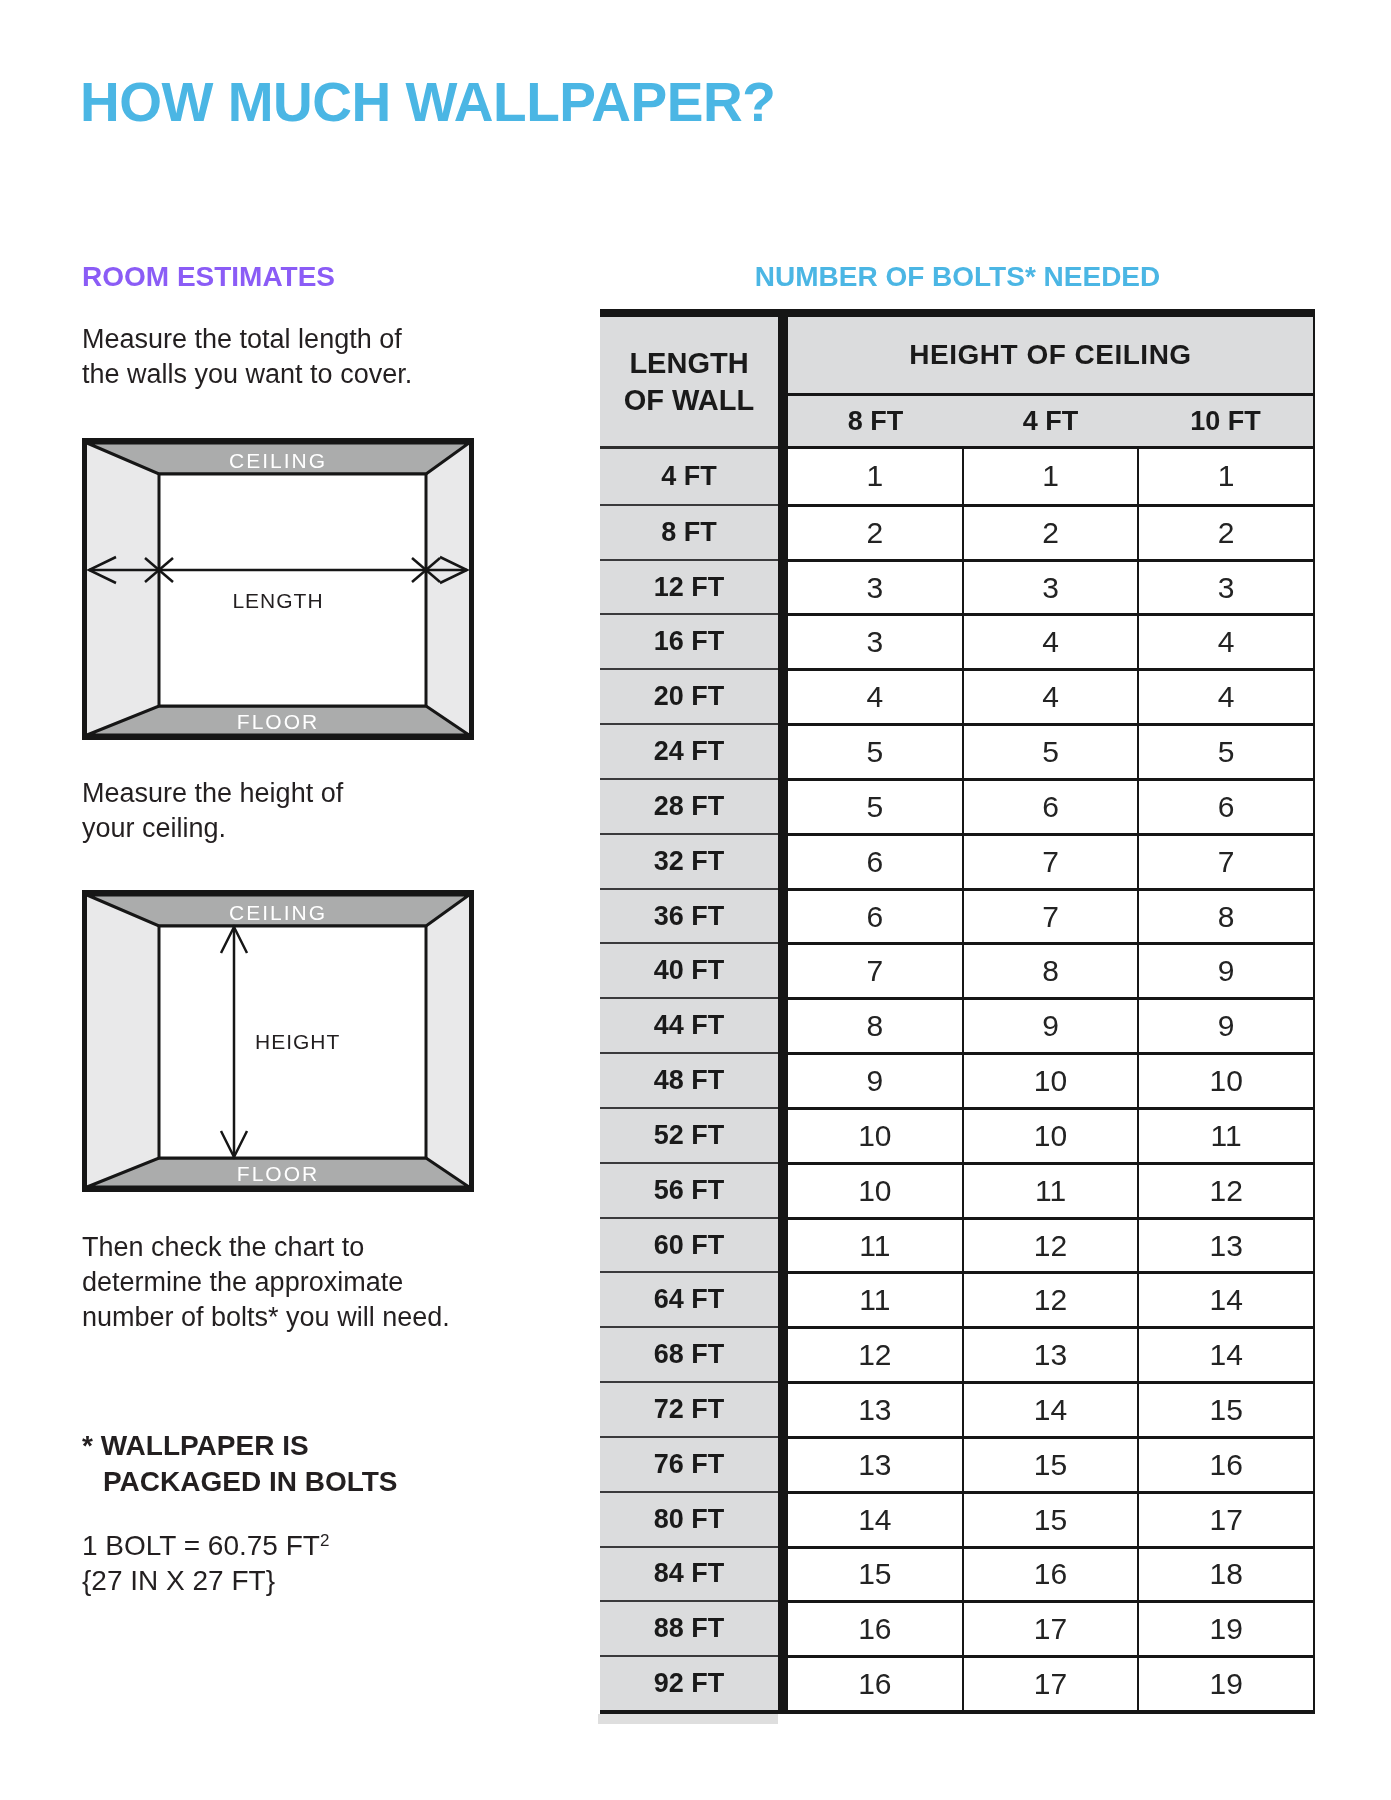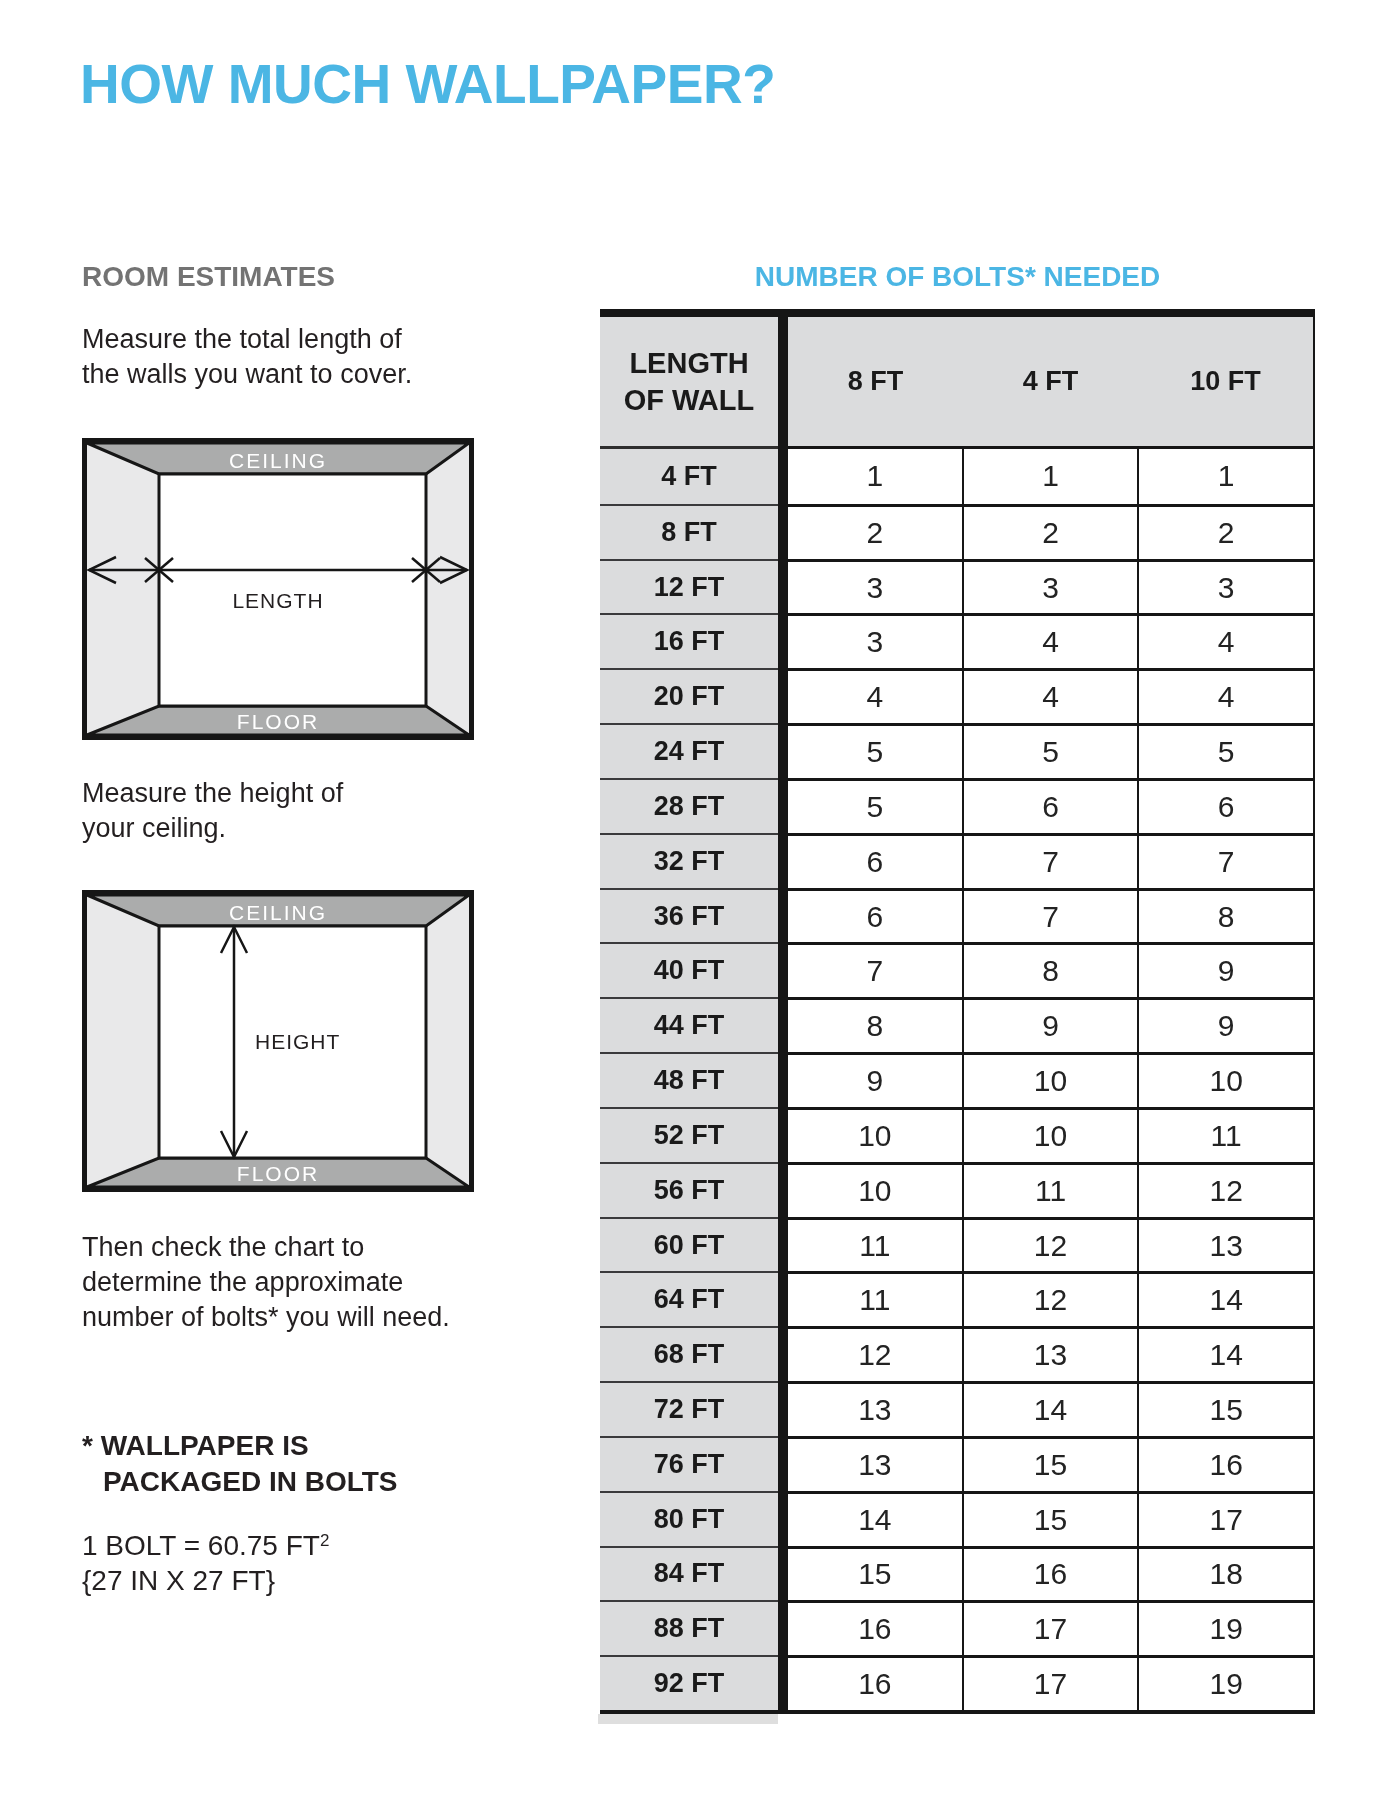--- a/index.html
+++ b/index.html
@@ -9,7 +9,7 @@
   }
   
   .main-title{
-    position:absolute;left:80px;top:52px;
+    position:absolute;left:80px;top:70px;
     font-size:55px;font-weight:bold;color:#4BB6E4;letter-spacing:-0.5px;white-space:nowrap;
   }
   .section-heading{

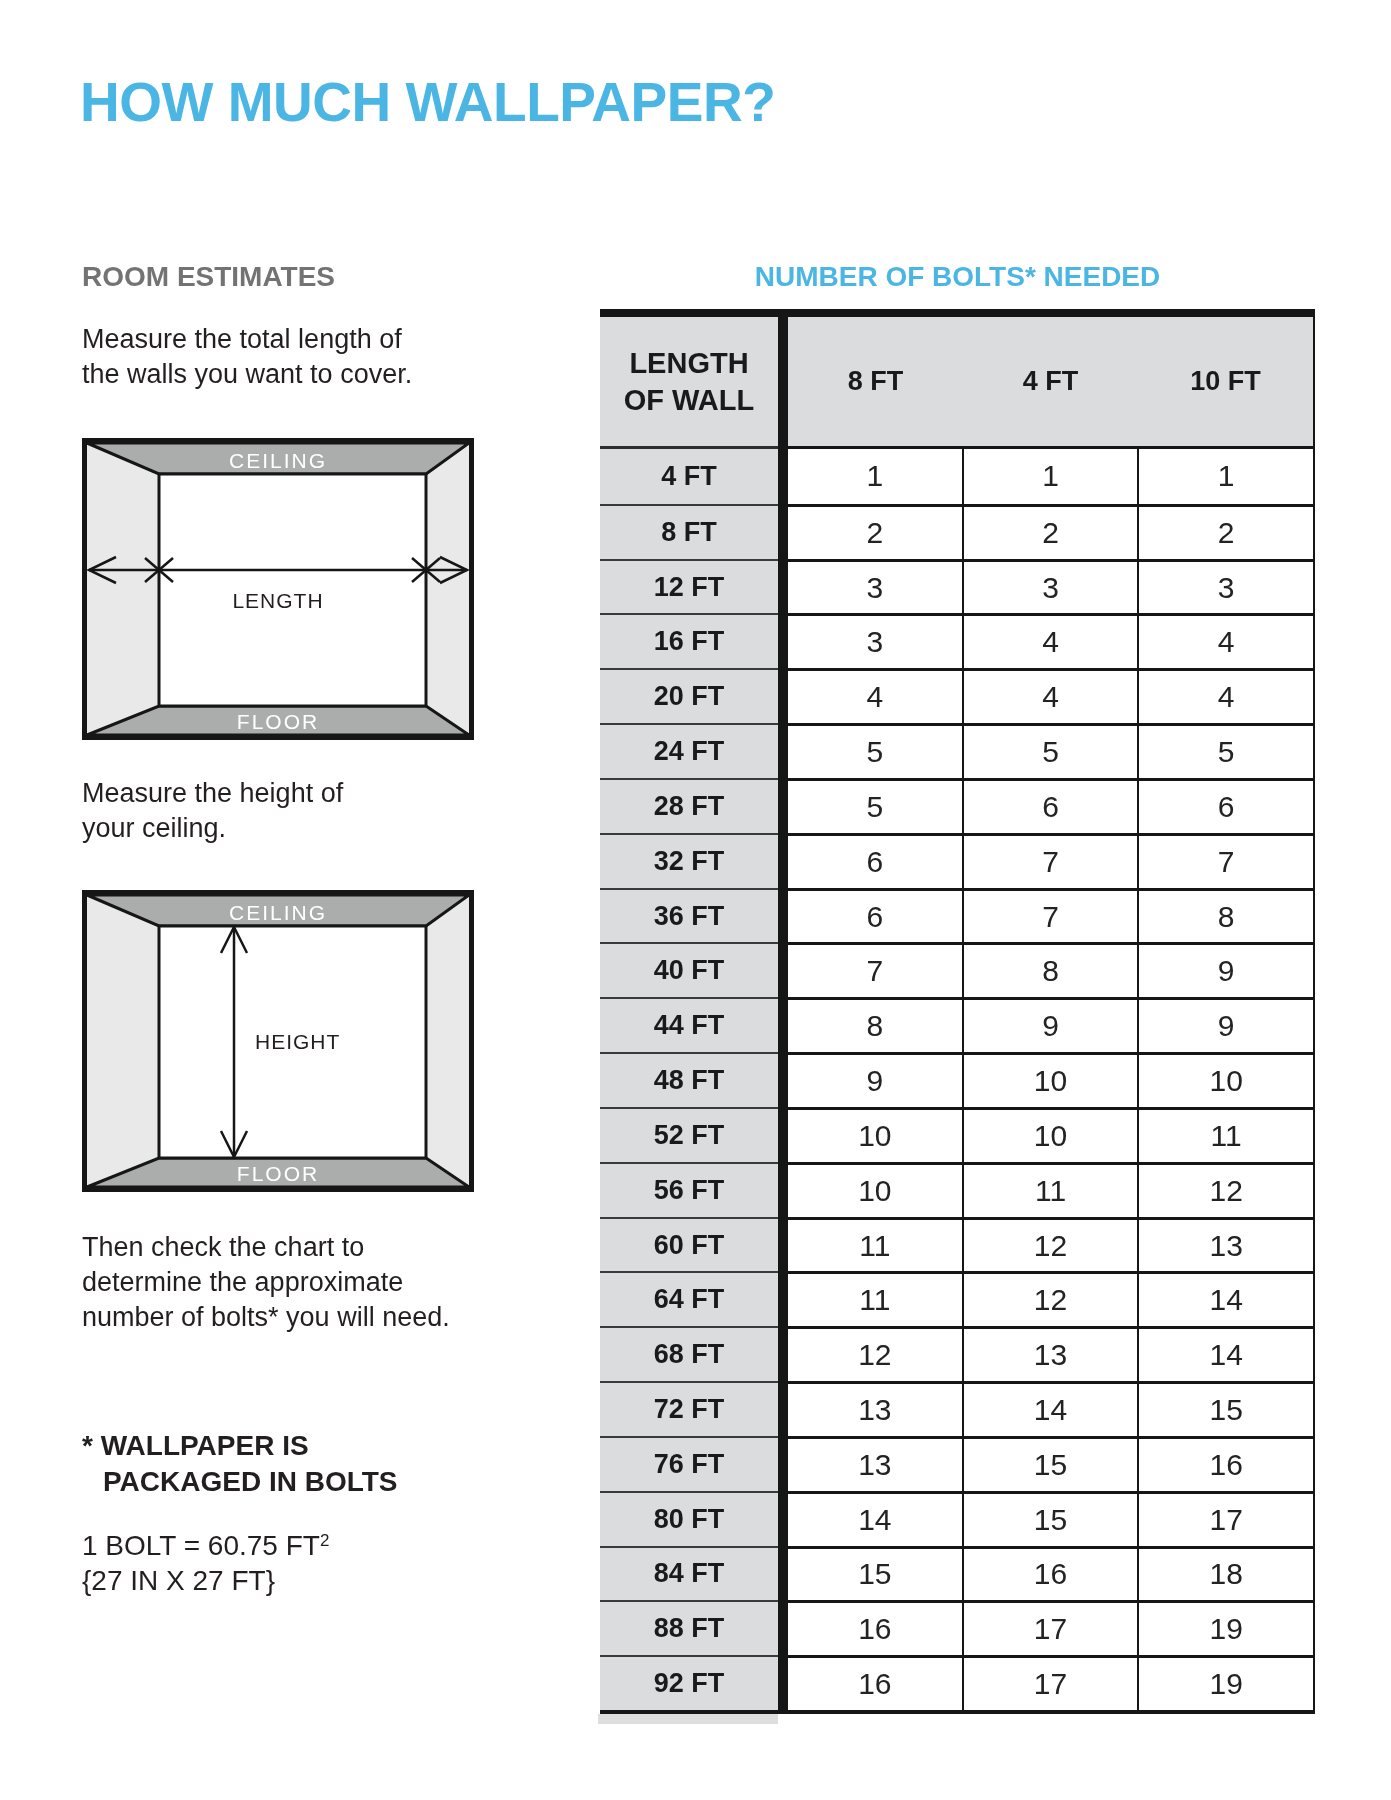--- a/index.html
+++ b/index.html
@@ -14,7 +14,7 @@
   }
   .section-heading{
     position:absolute;left:82px;top:261px;
-    font-size:28px;font-weight:bold;color:#737373;white-space:nowrap;
+    font-size:28px;font-weight:bold;color:#8b5cf6;white-space:nowrap;
   }
   .table-heading{
     position:absolute;left:600px;top:261px;width:715px;text-align:center;

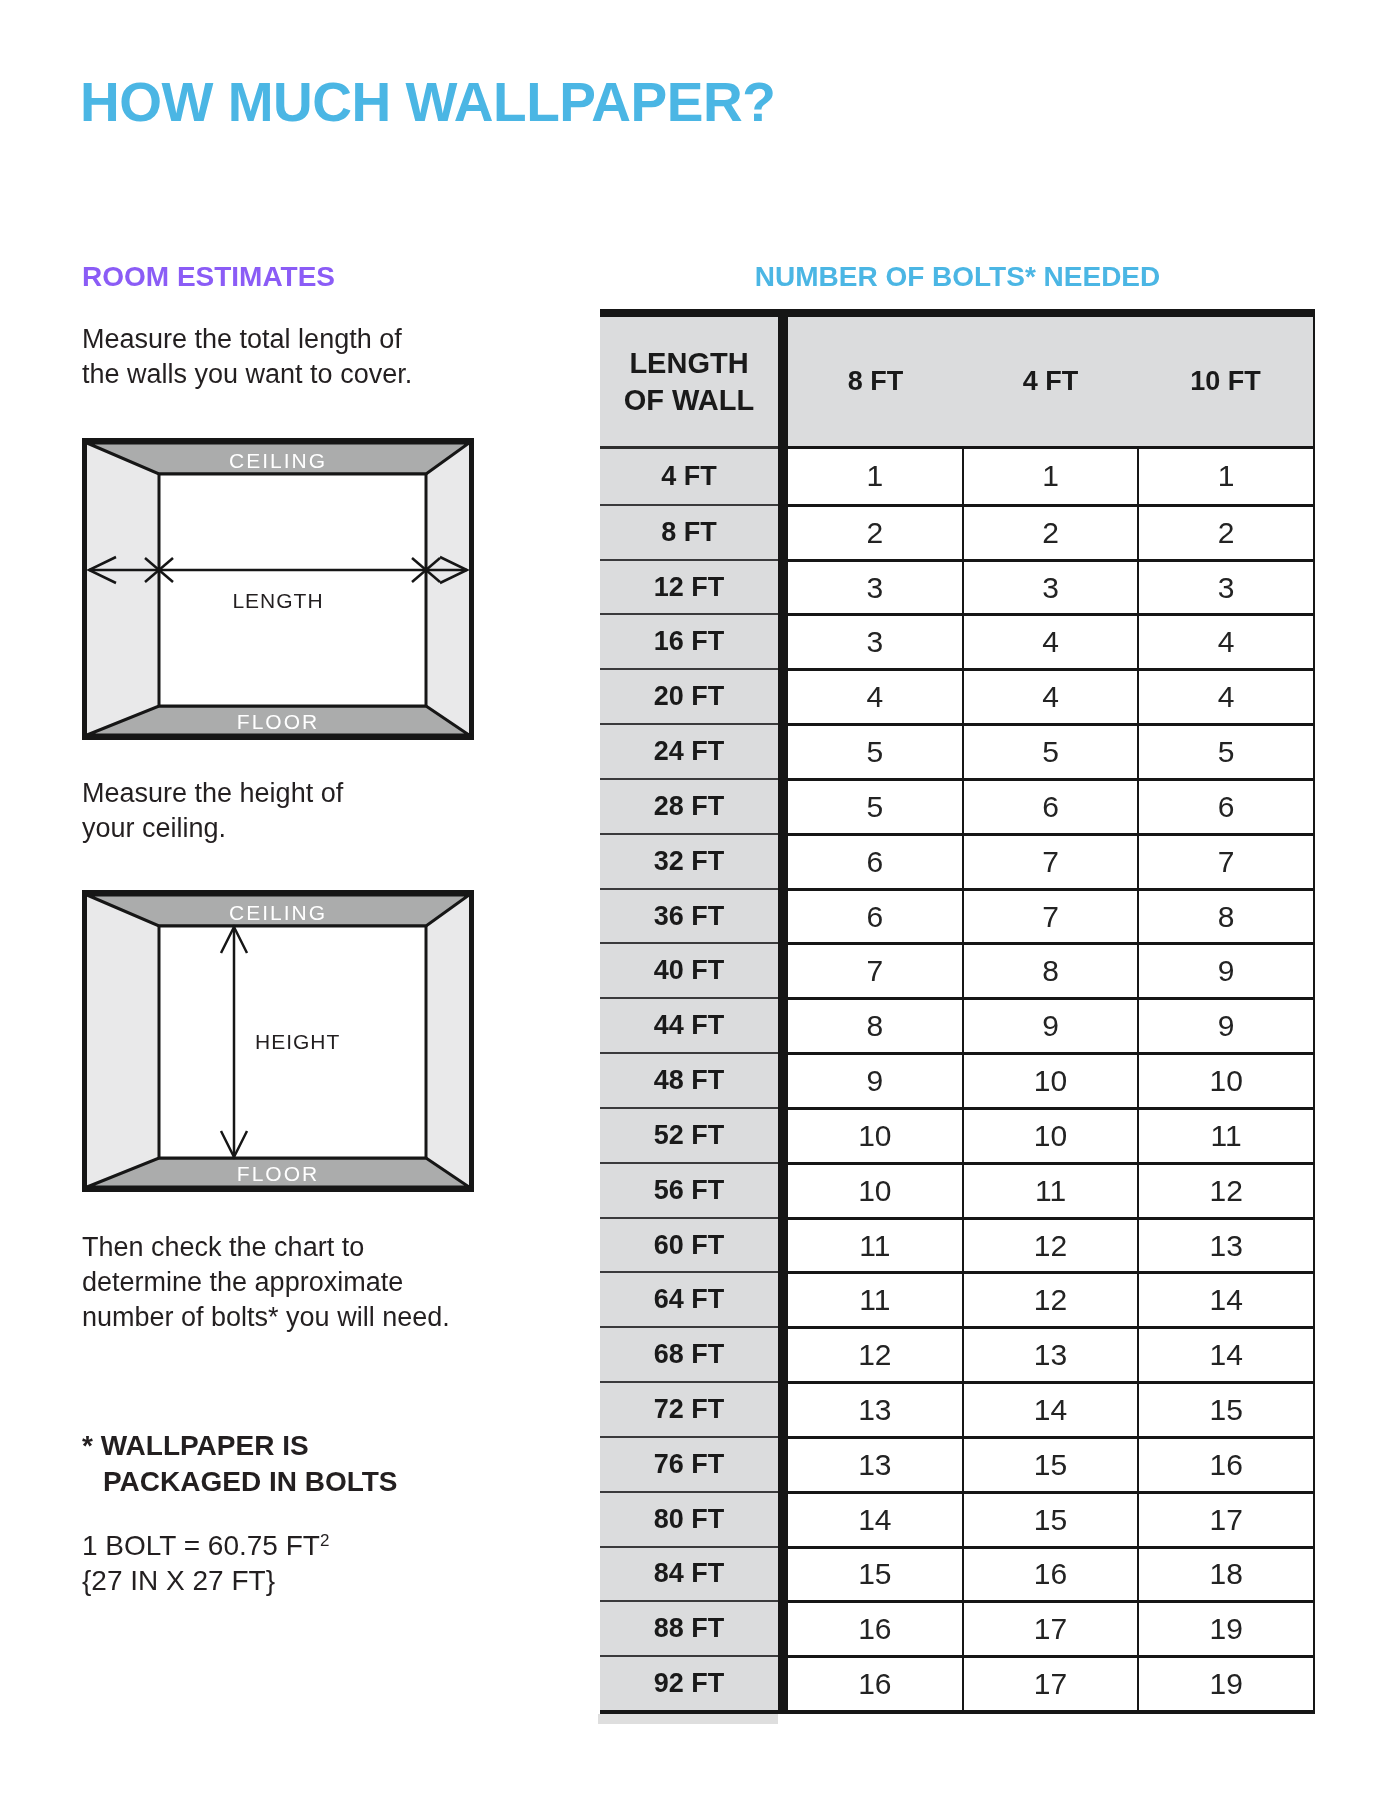--- a/index.html
+++ b/index.html
@@ -158,6 +158,7 @@
       </div>
       <div class="vdiv"></div>
       <div class="t-right-head">
+        <div class="group-head">HEIGHT OF CEILING</div>
         <div class="ft-row">
           <div class="ft-cell">8 FT</div>
           <div class="ft-cell">4 FT</div>

